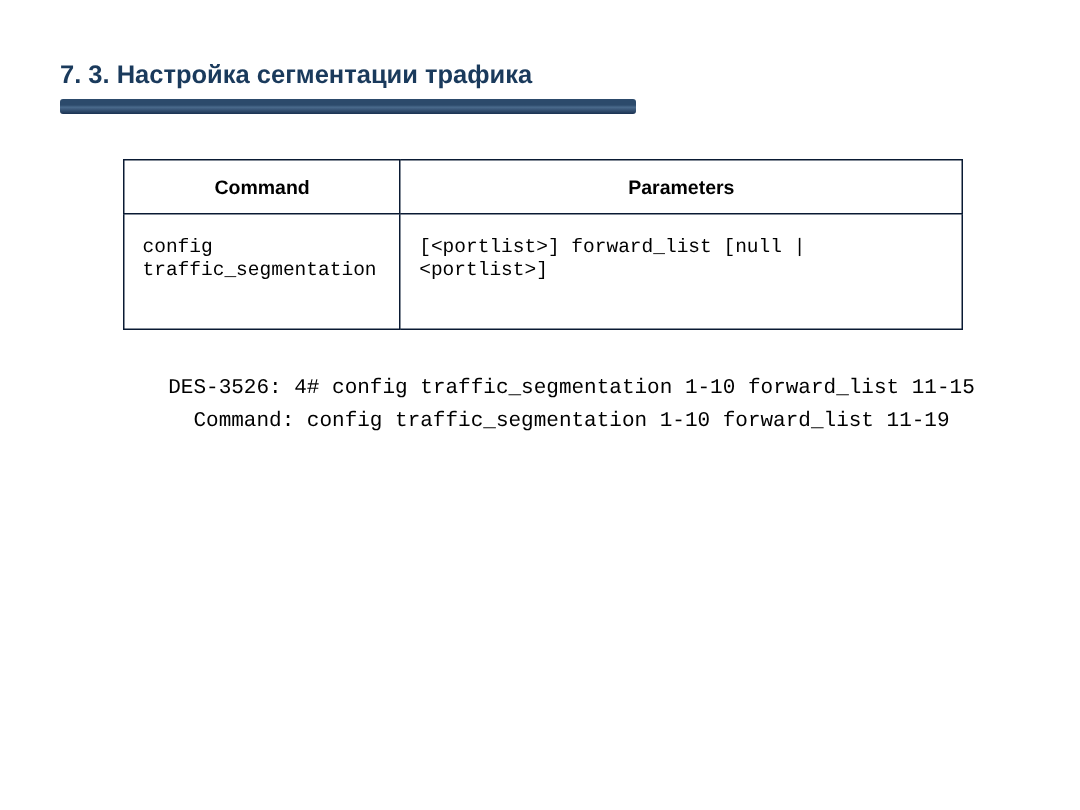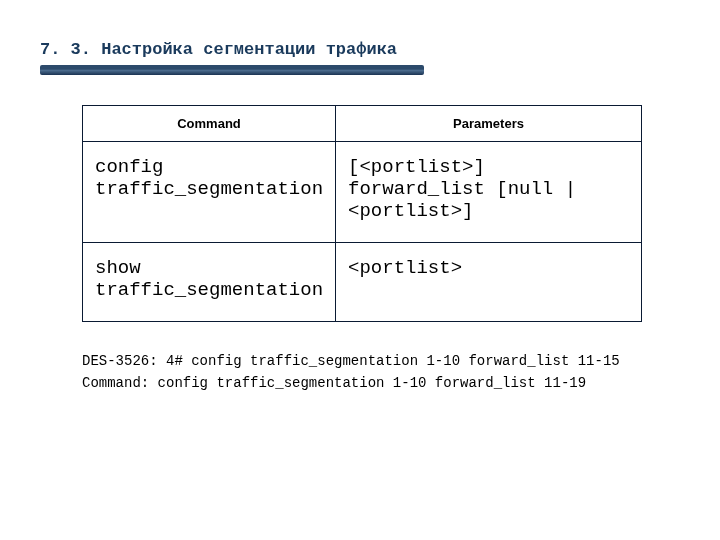--- a/index.html
+++ b/index.html
@@ -16,7 +16,6 @@
   }
   .heading-wrap {
     margin-bottom: 30px;
-    font-family: Liberation Mono, monospace;
   }
   .heading {
     font-size: 17px;

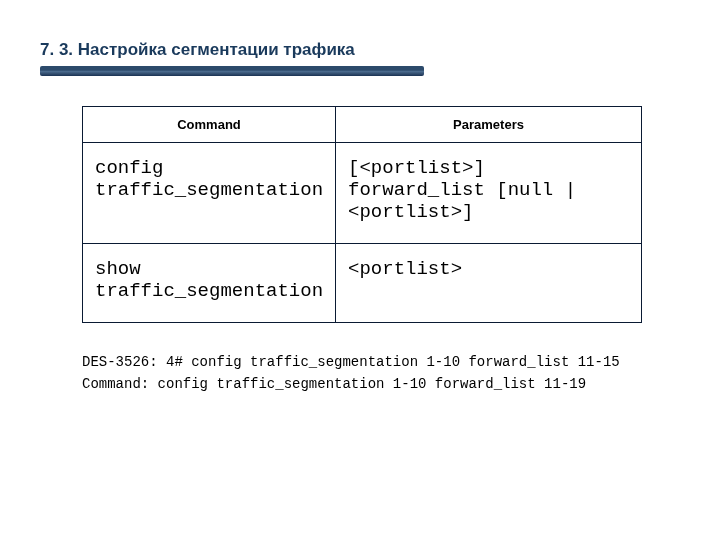--- a/index.html
+++ b/index.html
@@ -53,10 +53,10 @@
   }
   td {
     font-family: "Courier New", monospace;
-    font-size: 19px;
+    font-size: 13px;
     color: #000;
     padding-top: 14px;
-    padding-bottom: 20px;
+    padding-bottom: 32px;
   }
   .col-cmd { width: 33%; }
   .col-param { width: 67%; }

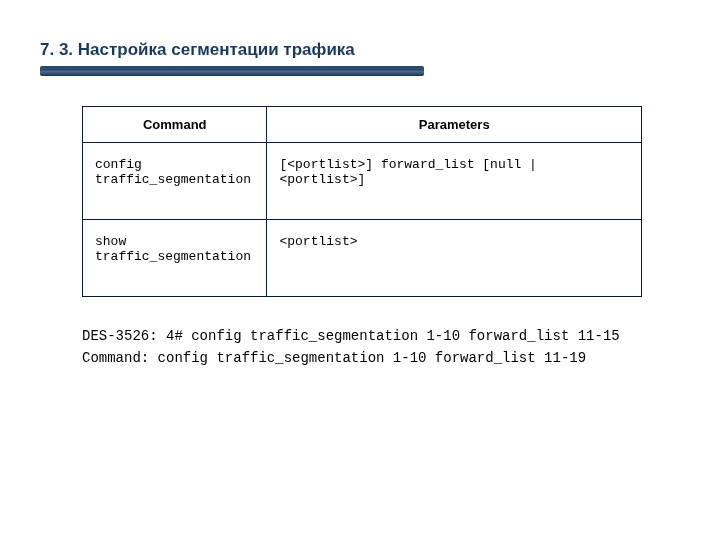--- a/index.html
+++ b/index.html
@@ -93,11 +93,6 @@
 traffic_segmentation</td>
           <td>[&lt;portlist&gt;] forward_list [null | &lt;portlist&gt;]</td>
         </tr>
-        <tr>
-          <td>show
-traffic_segmentation</td>
-          <td>&lt;portlist&gt;</td>
-        </tr>
       </tbody>
     </table>
   </div>

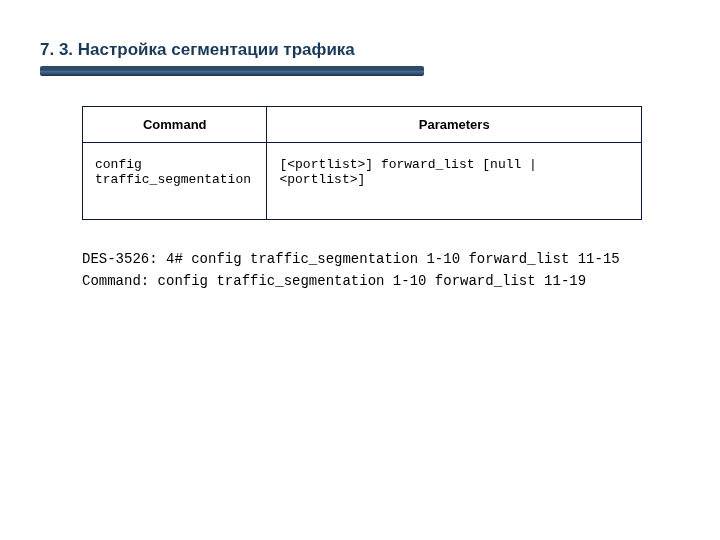--- a/index.html
+++ b/index.html
@@ -67,7 +67,7 @@
     color: #000;
     line-height: 1.6;
   }
-  .code-line { white-space: pre; }
+  .code-line { white-space: pre; text-align: center; }
 </style>
 </head>
 <body>

